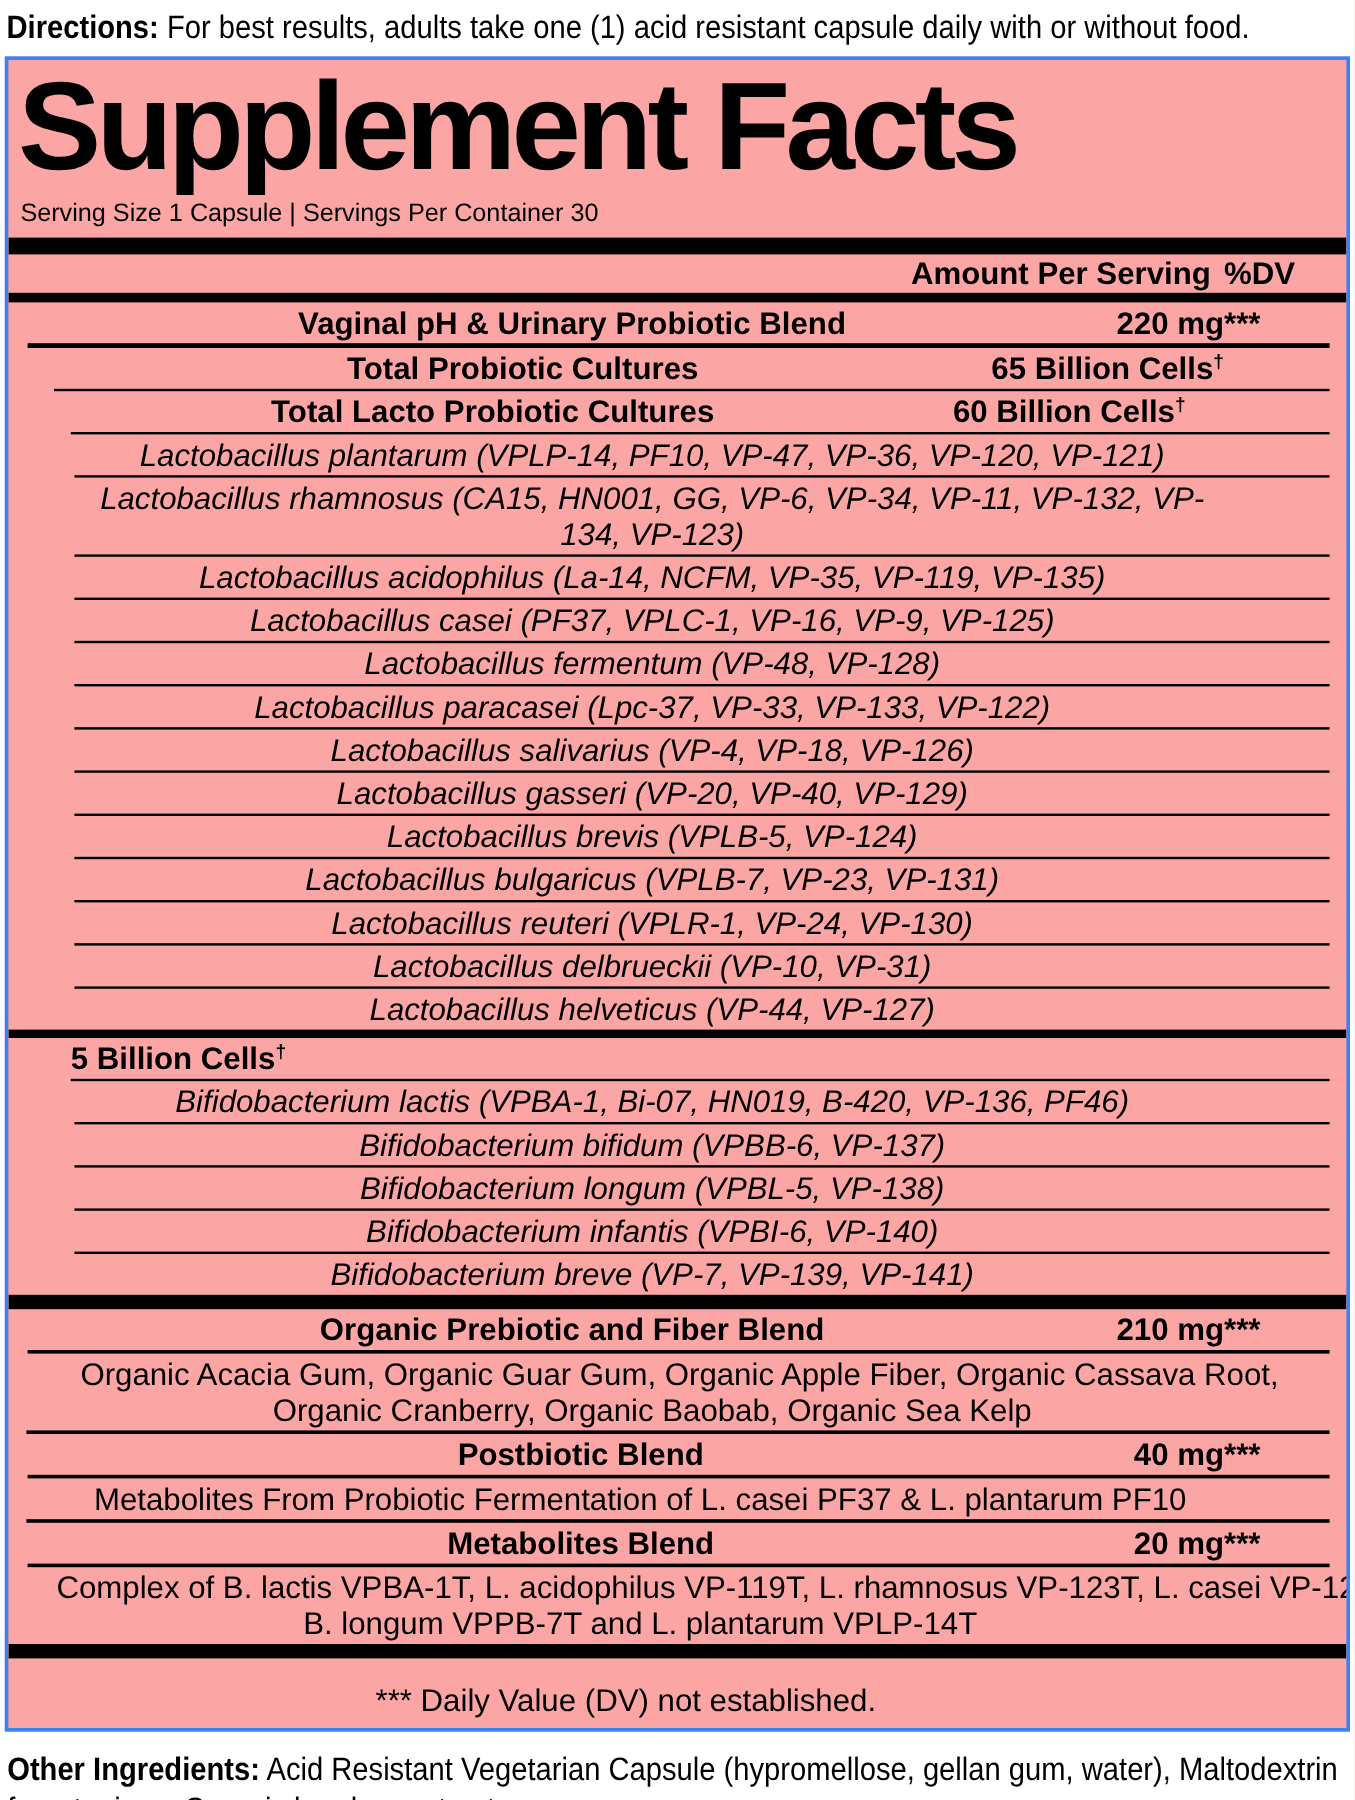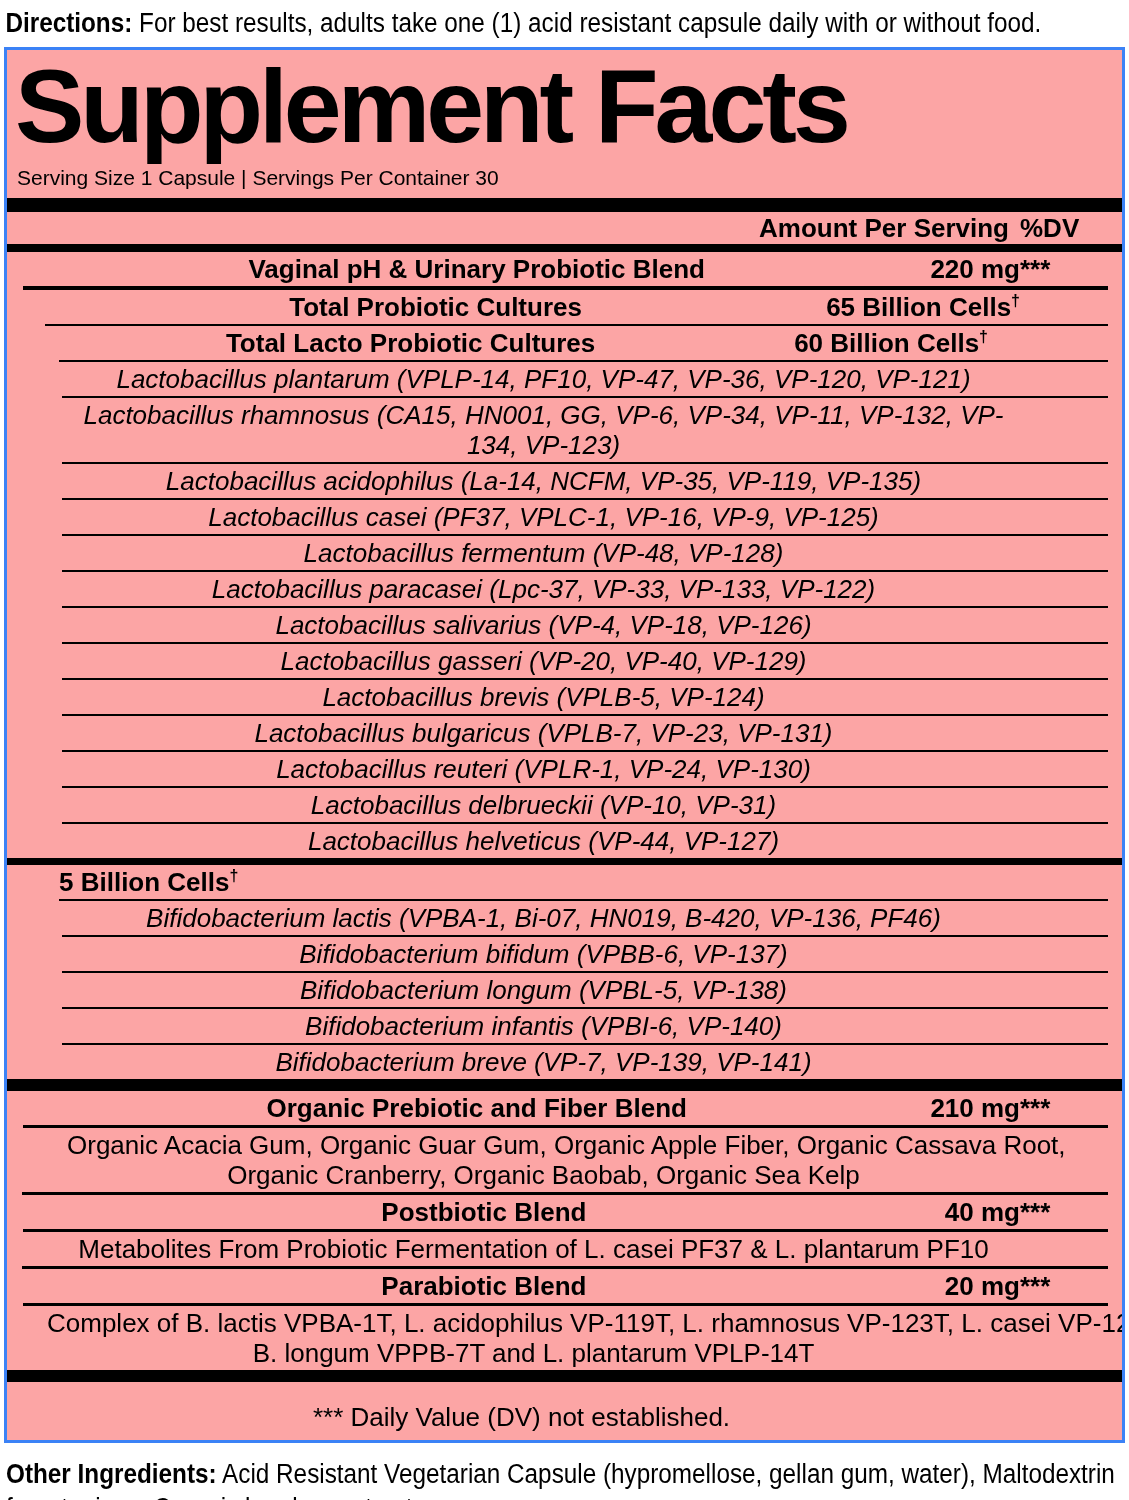--- a/index.html
+++ b/index.html
@@ -251,7 +251,7 @@
         <div class="dv"></div>
       </div>
       <div class="row blend">
-        <div class="name">Parabiotic Blend</div>
+        <div class="name">Metabolites Blend</div>
         <div class="amount">20 mg</div>
         <div class="dv">***</div>
       </div>

